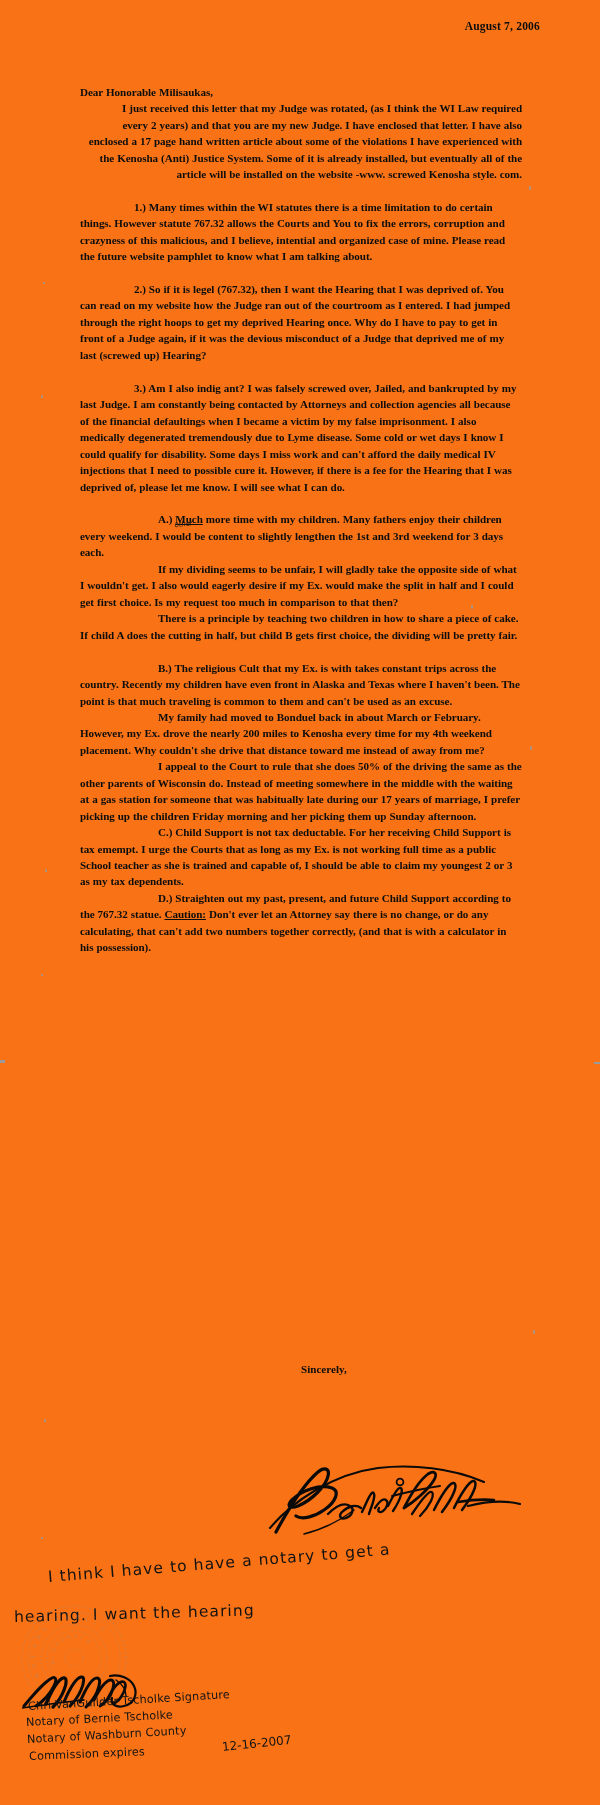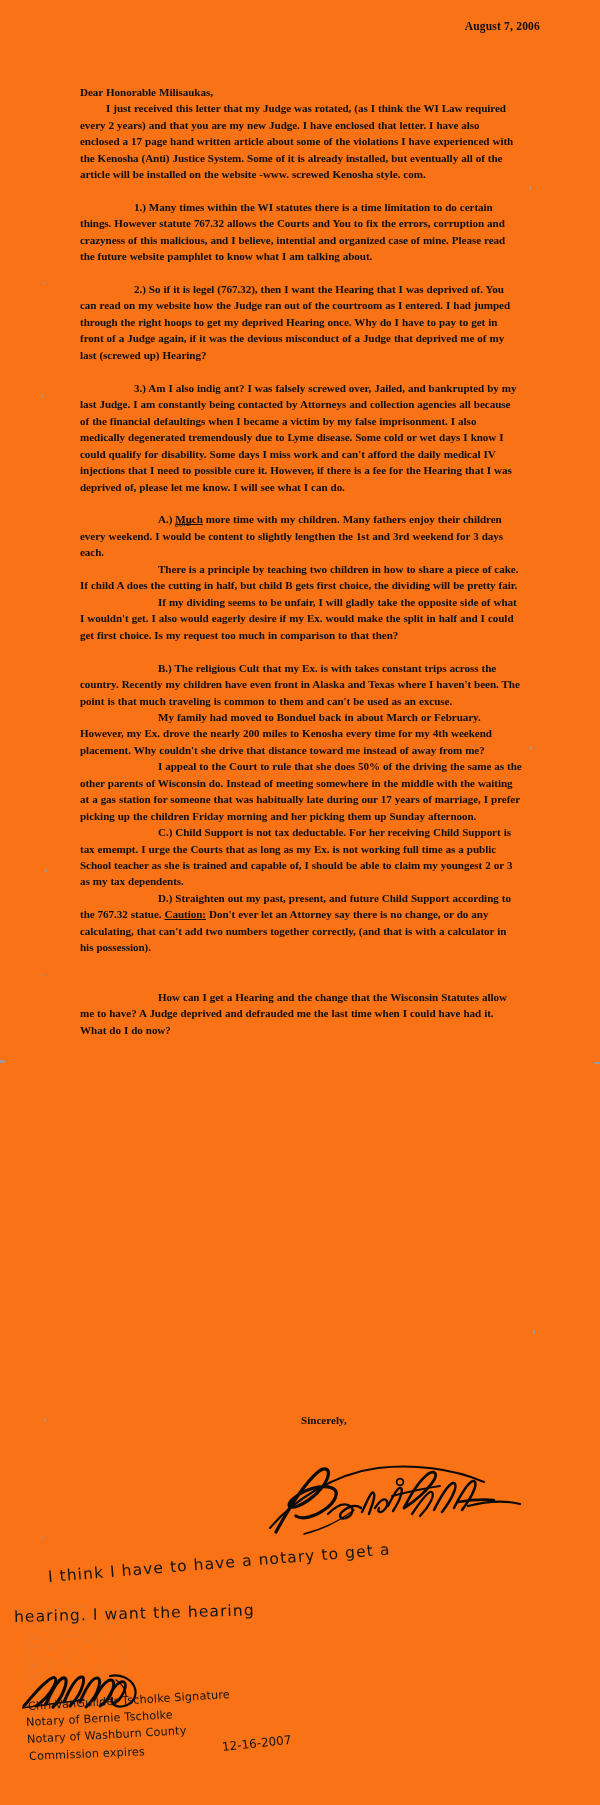--- a/index.html
+++ b/index.html
@@ -47,7 +47,7 @@
     margin: 0;
   }
   .salutation { margin-left: 2px; }
-  .p-ind     { text-indent: 26px; }
+  .p-ind     { text-indent: 26px; text-align: right; }
   .p-ind-lg  { text-indent: 54px; }
   .p-ind-xl  { text-indent: 78px; }
   .gap-sm { height: 16px; }

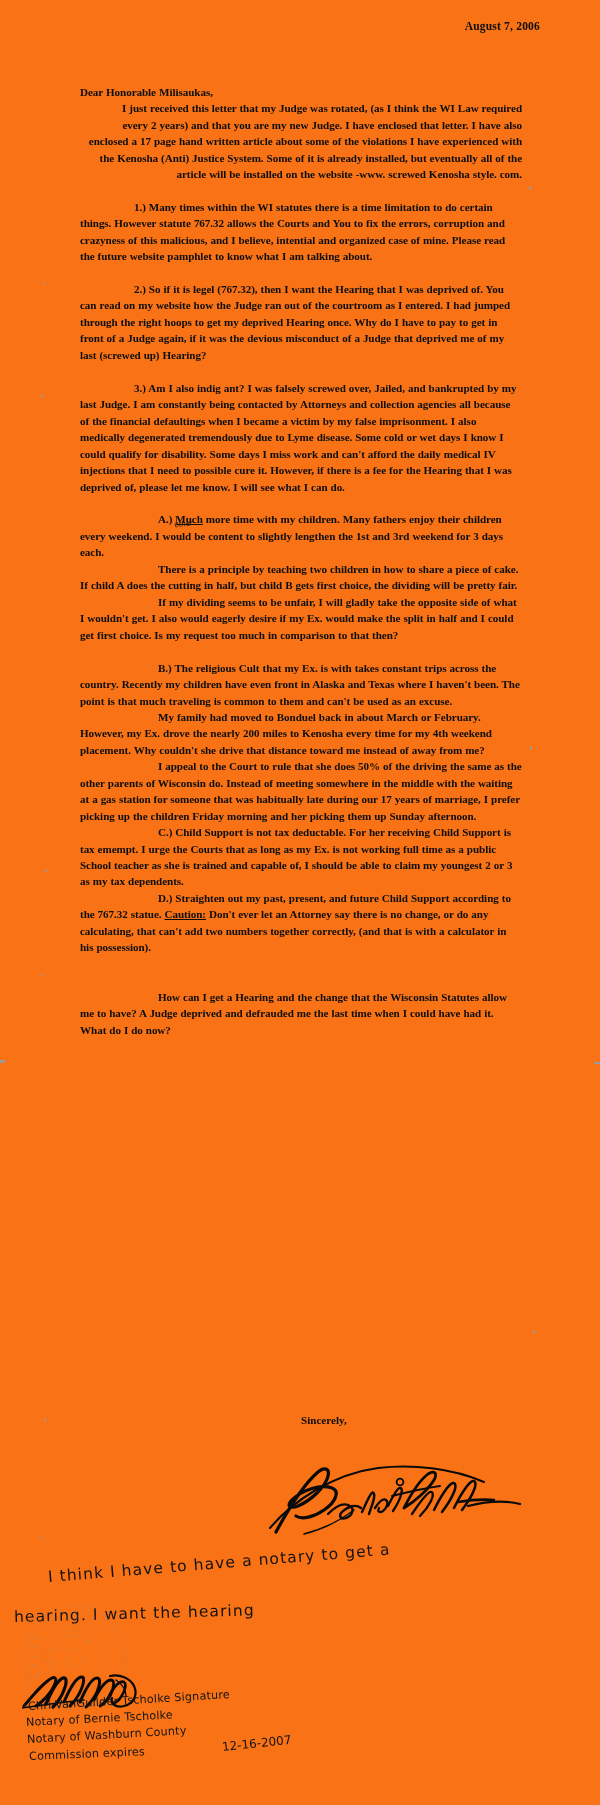--- a/index.html
+++ b/index.html
@@ -206,8 +206,8 @@
 
     <p class="p-ind-xl"><span>A.) </span><span class="u">Much</span><span> more time with my children.  Many fathers enjoy their children every</span><span class="insert-hw"><i>other</i></span><span> weekend.  I would be content to slightly lengthen the 1st and 3rd weekend for 3 days each.</span></p>
 
+    <p class="p-ind-xl">If my dividing seems to be unfair, I will gladly take the opposite side of what I wouldn't get. I also would eagerly desire if my Ex. would make the split in half and I could get first choice.  Is my request too much in comparison to that then?</p>
     <p class="p-ind-xl">There is a principle by teaching two children in how to share a piece of cake.  If child A does the cutting in half, but child B gets first choice, the dividing will be pretty fair.</p>
-    <p class="p-ind-xl">If my dividing seems to be unfair, I will gladly take the opposite side of what I wouldn't get. I also would eagerly desire if my Ex. would make the split in half and I could get first choice.  Is my request too much in comparison to that then?</p>
 
     <div class="gap-md"></div>
     <p class="p-ind-xl">B.) The religious Cult that my Ex. is with takes constant trips across the country.  Recently my children have even front in Alaska and Texas where I haven't been.  The point is that much traveling is common to them and can't be used as an excuse.</p>

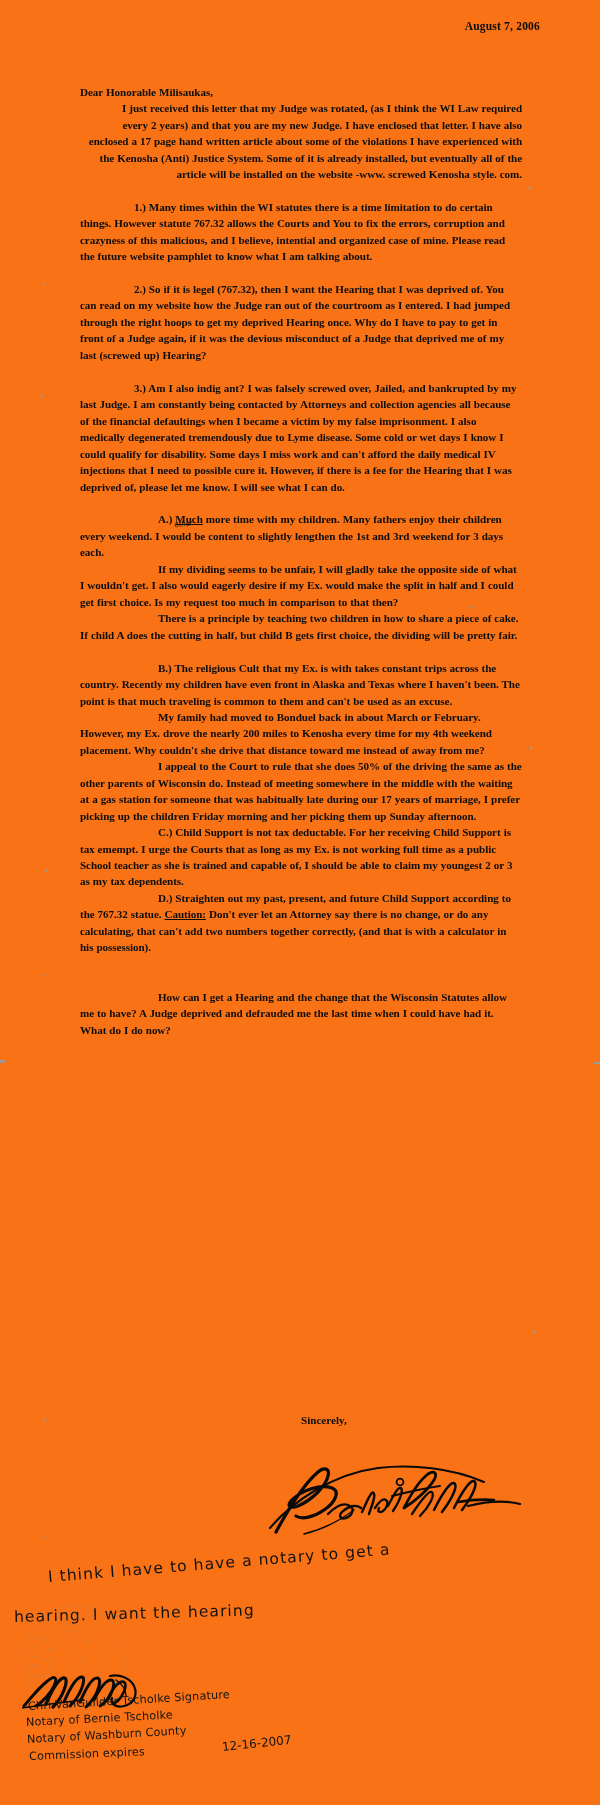--- a/index.html
+++ b/index.html
@@ -221,7 +221,6 @@
     <div class="gap-md"></div>
 
     <div class="gap-md"></div>
-    <p class="p-ind-xl">How can I get a Hearing and the change that the Wisconsin Statutes allow me to have?  A Judge deprived and defrauded me the last time when I could have had it.  What do I do now?</p>
   </div>
 
   <div class="closing">Sincerely,</div>

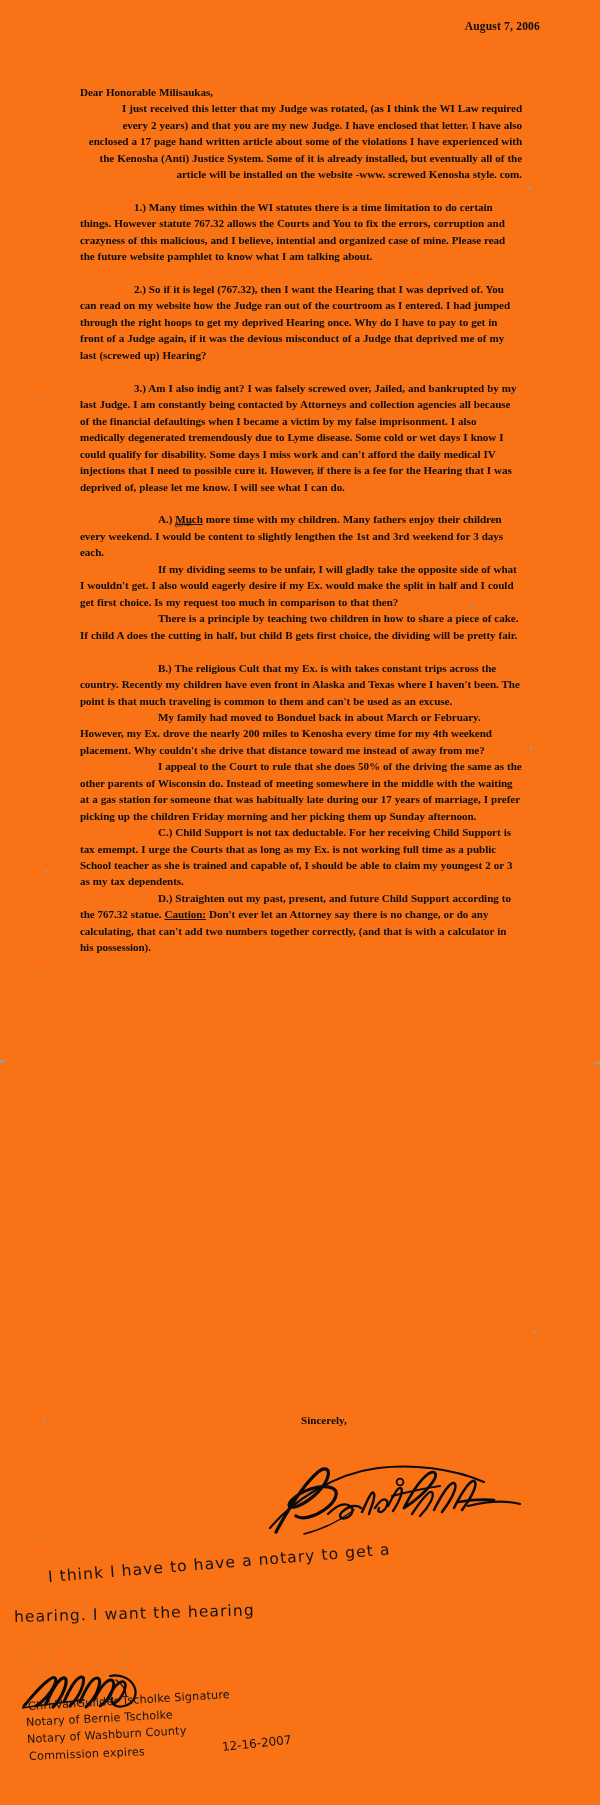--- a/index.html
+++ b/index.html
@@ -82,7 +82,7 @@
   
   .closing {
     position: absolute;
-    top: 1414px;
+    top: 1363px;
     left: 301px;
     font-size: 11.1px;
     font-weight: bold;

